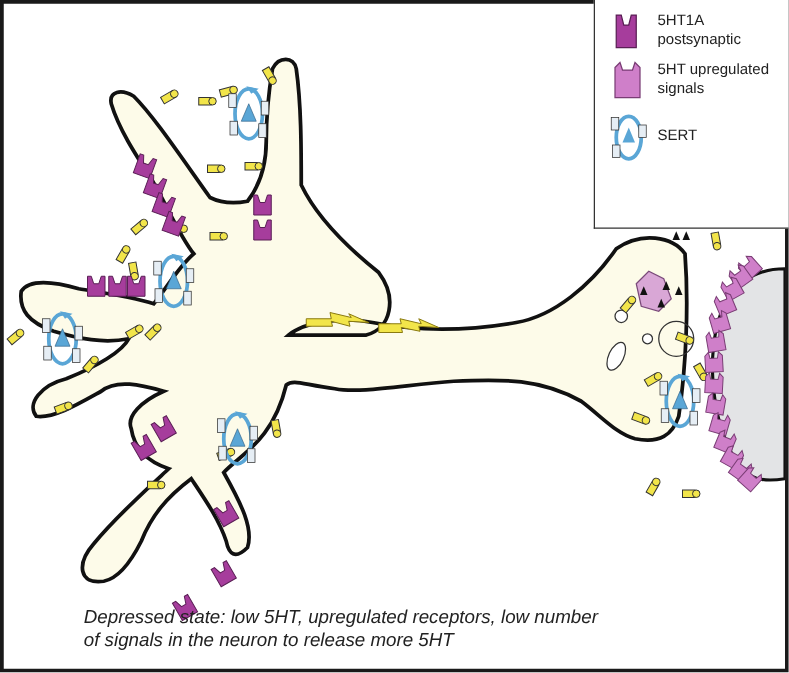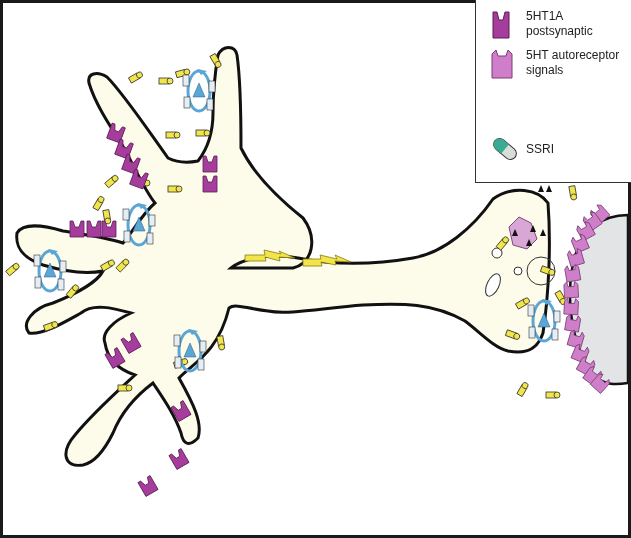--- a/index.html
+++ b/index.html
@@ -347,7 +347,7 @@
       <svg class="legend-swatch" style="top:0" width="24" height="32">
         <path d="M2 6 L6 2 L8 8 L16 8 L18 2 L22 6 L22 30 L2 30 Z" fill="#cf7fc9" stroke="#7a3d75" stroke-width="1"></path>
       </svg>
-      <span class="legend-label" style="top:0">5HT autoreceptor</span>
+      <span class="legend-label" style="top:0">5HT upregulated</span>
       <span class="legend-label" style="top:15px">signals</span>
     </div>
     <div class="legend-item" style="top:134px;height:34px">

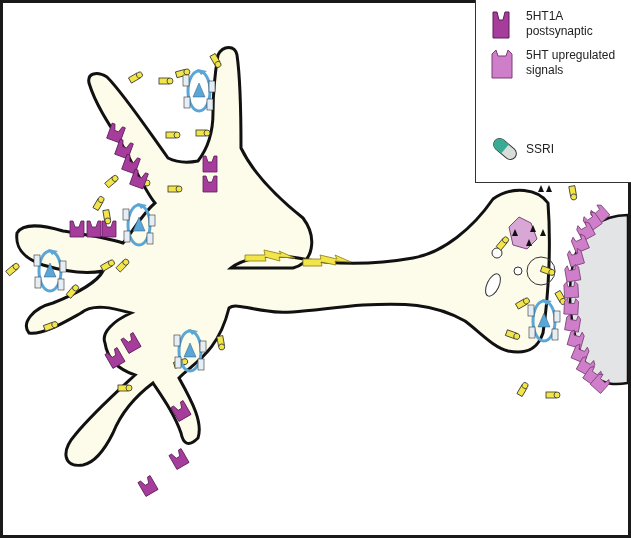--- a/index.html
+++ b/index.html
@@ -350,6 +350,16 @@
       <span class="legend-label" style="top:0">5HT upregulated</span>
       <span class="legend-label" style="top:15px">signals</span>
     </div>
+    <div class="legend-item" style="top:88px;height:44px">
+      <svg class="legend-swatch" style="top:0;left:10px" width="34" height="44">
+        <ellipse cx="17" cy="22" rx="10" ry="17" fill="none" stroke="#5aa6d6" stroke-width="3"></ellipse>
+        <polygon points="17,14 22,26 12,26" fill="#5aa6d6"></polygon>
+        <rect x="3" y="6" width="6" height="10" fill="#e6eef5" stroke="#333" stroke-width="0.6"></rect>
+        <rect x="25" y="12" width="6" height="10" fill="#e6eef5" stroke="#333" stroke-width="0.6"></rect>
+        <rect x="4" y="28" width="6" height="10" fill="#e6eef5" stroke="#333" stroke-width="0.6"></rect>
+      </svg>
+      <span class="legend-label" style="top:13px">SERT</span>
+    </div>
     <div class="legend-item" style="top:134px;height:34px">
       <svg class="legend-swatch" style="top:0" width="30" height="30">
         <g transform="rotate(40 15 15)">

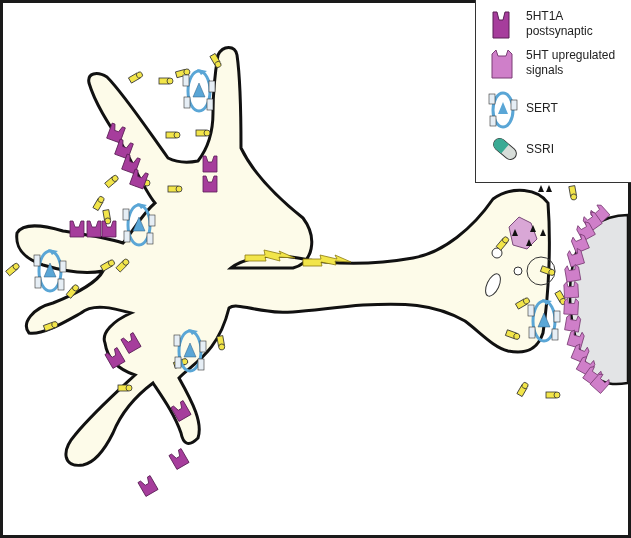--- a/index.html
+++ b/index.html
@@ -360,15 +360,6 @@
       </svg>
       <span class="legend-label" style="top:13px">SERT</span>
     </div>
-    <div class="legend-item" style="top:134px;height:34px">
-      <svg class="legend-swatch" style="top:0" width="30" height="30">
-        <g transform="rotate(40 15 15)">
-          <rect x="2" y="9" width="26" height="12" rx="6" fill="#d7ddd9" stroke="#333" stroke-width="1"></rect>
-          <path d="M8 9 L15 9 L15 21 L8 21 A6 6 0 0 1 8 9 Z" fill="#3aaa94"></path>
-        </g>
-      </svg>
-      <span class="legend-label" style="top:8px">SSRI</span>
-    </div>
   </div>
 
   <div id="caption">

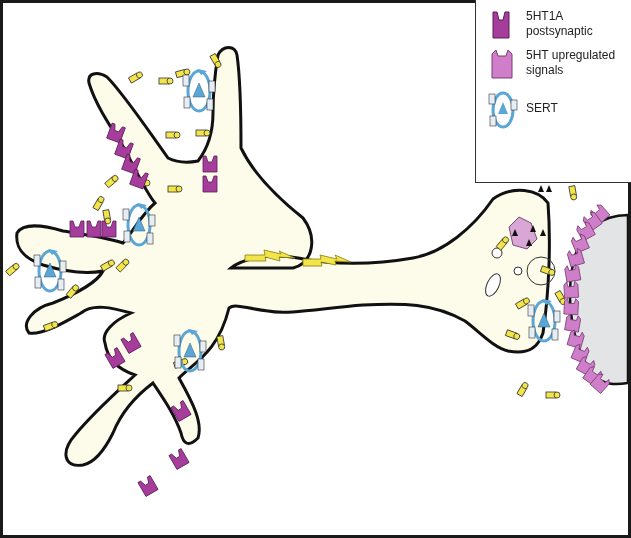--- a/index.html
+++ b/index.html
@@ -363,6 +363,7 @@
   </div>
 
   <div id="caption">
+    <div>Depressed state: low 5HT, upregulated receptors, low number</div>
   </div>
 </div>
 

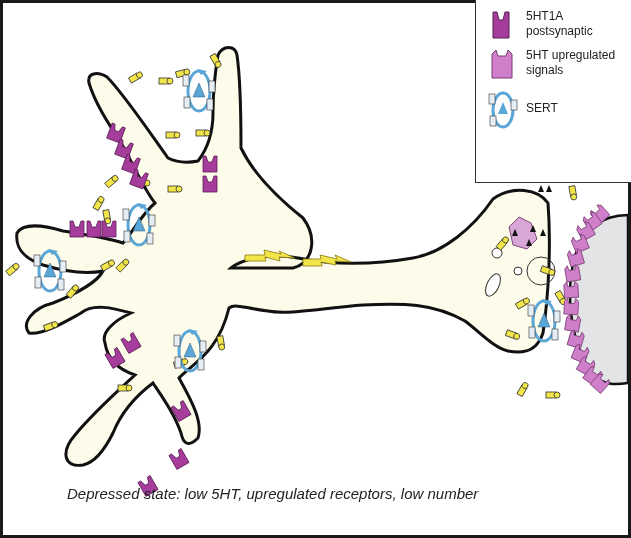--- a/index.html
+++ b/index.html
@@ -364,6 +364,7 @@
 
   <div id="caption">
     <div>Depressed state: low 5HT, upregulated receptors, low number</div>
+    <div>of signals in the neuron to release more 5HT</div>
   </div>
 </div>
 

